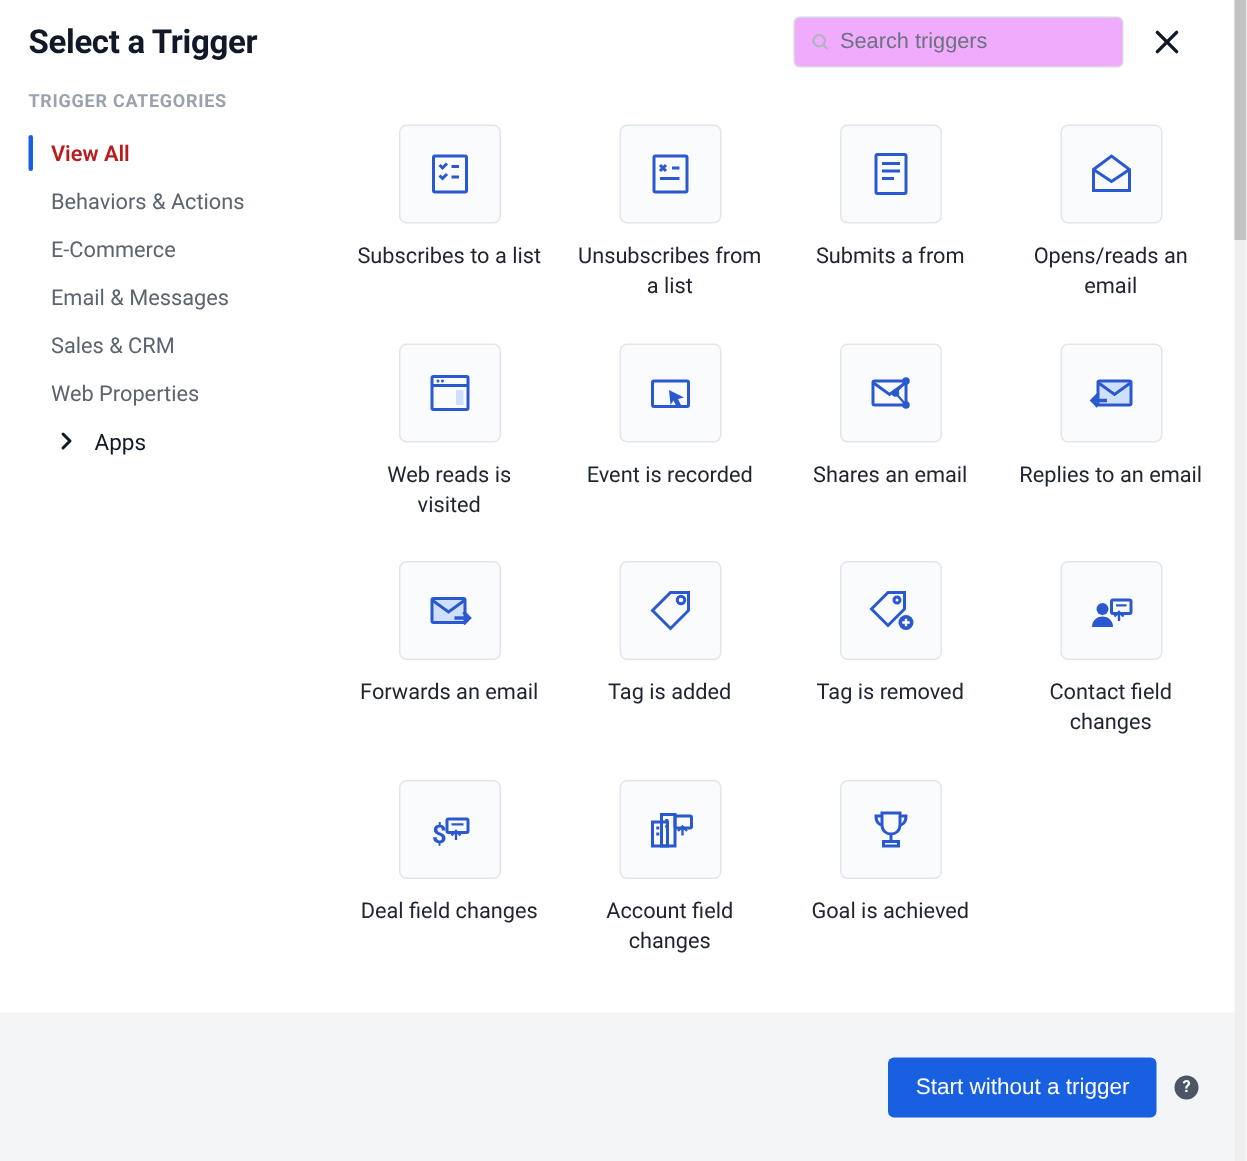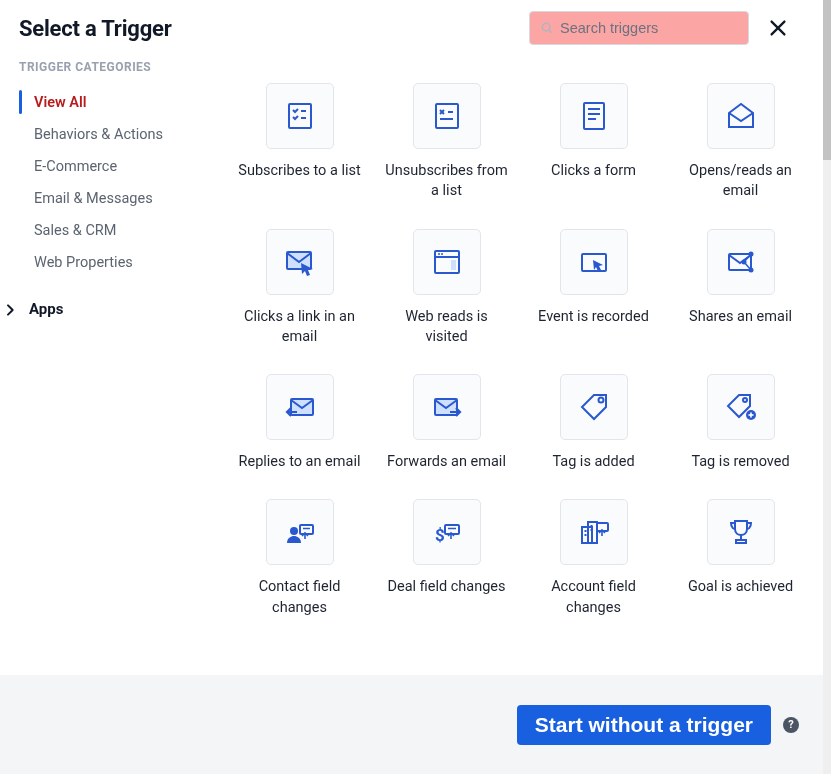--- a/index.html
+++ b/index.html
@@ -9,7 +9,7 @@
     .header{position:absolute;top:0;left:0;right:16px;height:56px;display:flex;align-items:flex-start;justify-content:space-between;padding:11px 18px 11px 19px}
     .title{font-size:22px;font-weight:700;letter-spacing:-.01em;color:#111827;margin-top:5px}
     .header-right{display:flex;align-items:center;gap:18px}
-    .search{position:relative;width:220px;height:34px;border:1px solid #d6d9e0;border-radius:4px;background:#fca5a5;display:flex;align-items:center;padding:0 10px}
+    .search{position:relative;width:220px;height:34px;border:1px solid #d6d9e0;border-radius:4px;background:#f0abfc;display:flex;align-items:center;padding:0 10px}
     .search .sicon{width:14px;height:14px;color:#aeb4c0;flex-shrink:0}
     .search input{border:none;outline:none;width:100%;font-size:14.5px;color:#4b5563;padding-left:6px;background:transparent}
     .search input::placeholder{color:#6b7280}

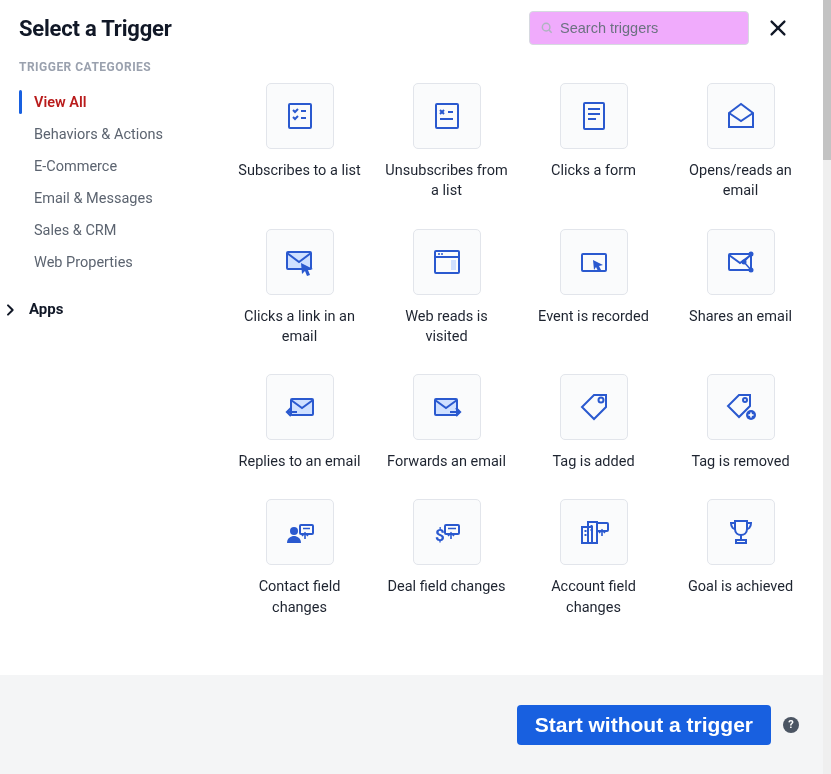--- a/index.html
+++ b/index.html
@@ -211,7 +211,7 @@
                   <use href="#i-form"></use>
                 </svg>
               </div>
-              <div class="tlabel">Clicks a form</div>
+              <div class="tlabel">Submits a from</div>
             </div>
             <div class="trigger">
               <div class="tile">

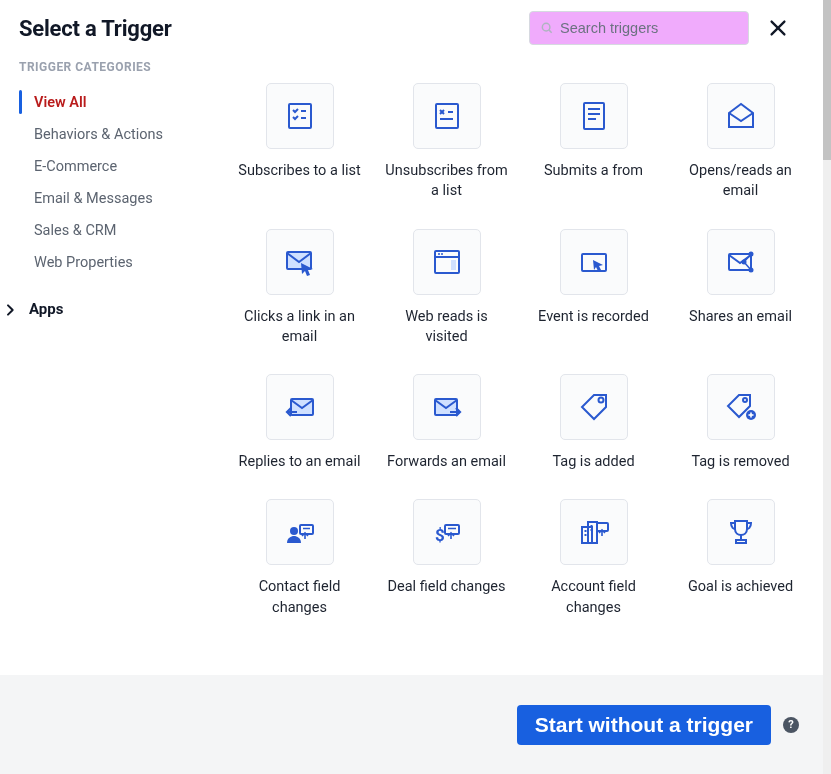--- a/index.html
+++ b/index.html
@@ -25,7 +25,7 @@
     .cat-item{height:32px;display:flex;align-items:center;padding-left:34px;font-size:14.5px;font-weight:400;color:#5c6470;cursor:pointer}
     .cat-item.active{color:#b91c1c;font-weight:600;position:relative}
     .cat-item.active::before{content:'';position:absolute;left:19px;top:4px;bottom:4px;width:3px;background:#1860e0;border-radius:2px}
-    .apps-item{height:32px;display:flex;align-items:flex-end;padding-left:2px;font-size:15px;font-weight:700;color:#111827;cursor:pointer;margin-top:8px}
+    .apps-item{height:32px;display:flex;align-items:flex-start;padding-left:36px;font-size:15px;font-weight:400;color:#111827;cursor:pointer;margin-top:8px}
     .apps-item svg{width:16px;height:16px;margin-right:11px;flex-shrink:0}
     .main{flex:1;overflow-y:scroll;padding:27px 18px 10px 18px}
     .main::-webkit-scrollbar{width:17px}

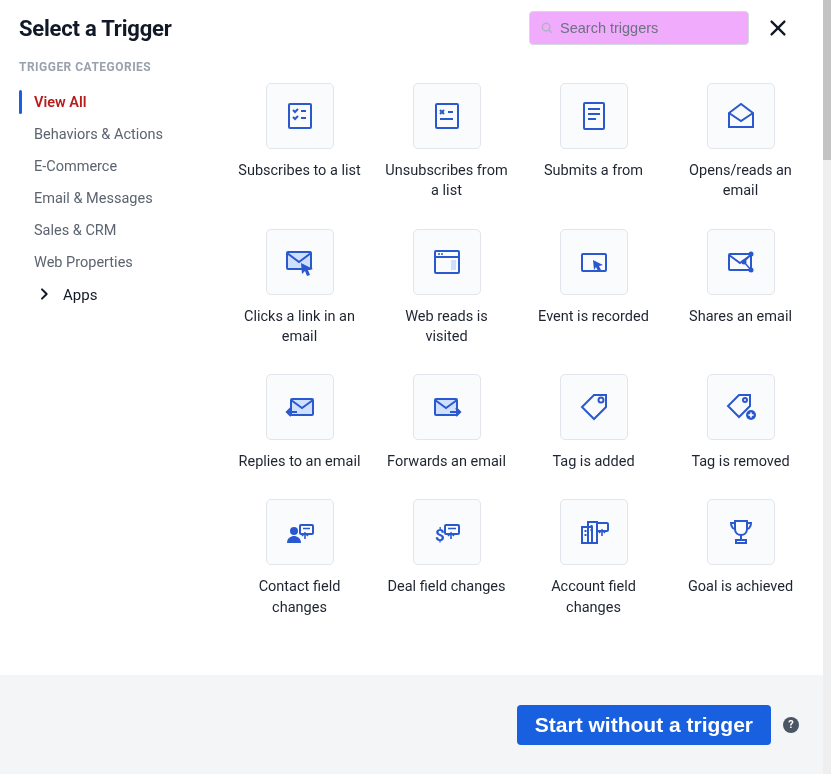--- a/index.html
+++ b/index.html
@@ -224,14 +224,6 @@
             <div class="trigger">
               <div class="tile">
                 <svg viewBox="0 0 34 34">
-                  <use href="#i-mail-click"></use>
-                </svg>
-              </div>
-              <div class="tlabel">Clicks a link in an email</div>
-            </div>
-            <div class="trigger">
-              <div class="tile">
-                <svg viewBox="0 0 34 34">
                   <use href="#i-webpage"></use>
                 </svg>
               </div>

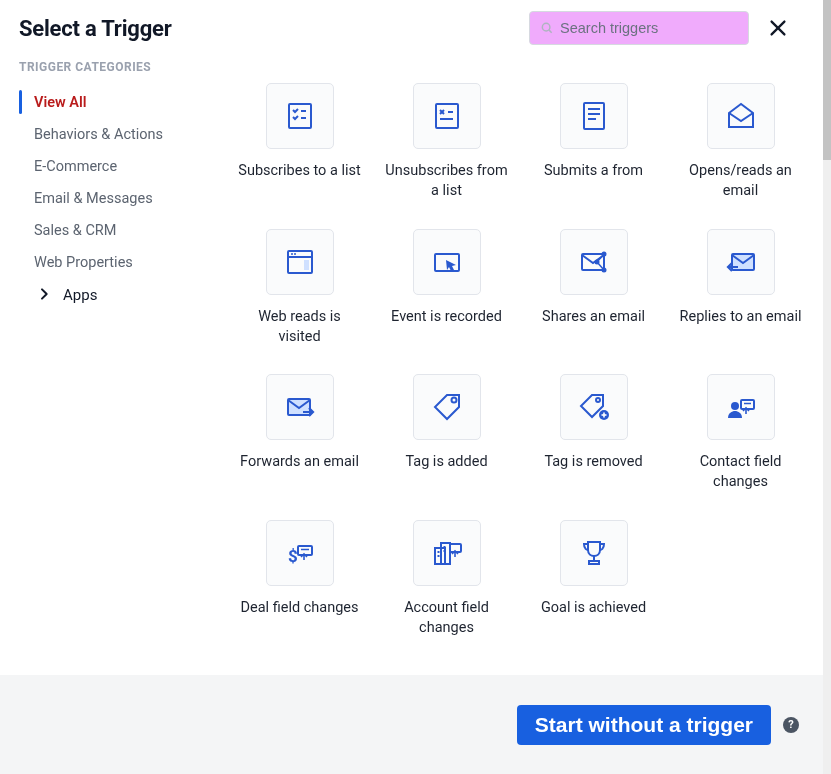--- a/index.html
+++ b/index.html
@@ -38,7 +38,7 @@
     .tile svg{width:34px;height:34px}
     .tlabel{font-size:14.5px;font-weight:400;color:#1e2430;text-align:center;line-height:1.4;max-width:128px}
     .footer{position:absolute;left:0;right:8px;bottom:0;height:99px;background:#f4f5f6;display:flex;align-items:center;justify-content:flex-end;padding:0 24px;gap:12px}
-    .primary-btn{background:#1860e0;color:#fff;border:none;border-radius:4px;font-size:21px;font-weight:700;height:40px;padding:0 18px;cursor:pointer}
+    .primary-btn{background:#1860e0;color:#fff;border:none;border-radius:4px;font-size:15px;font-weight:400;height:40px;padding:0 18px;cursor:pointer}
     .help{width:16px;height:16px;border-radius:50%;background:#4b5563;color:#fff;display:flex;align-items:center;justify-content:center;font-size:11px;font-weight:700;cursor:pointer}
     .page-scroll{position:absolute;right:0;top:0;bottom:0;width:8px;background:#efefef}
     .page-thumb{position:absolute;right:0;top:0;width:8px;height:160px;background:#c3c3c3;border-radius:0}

